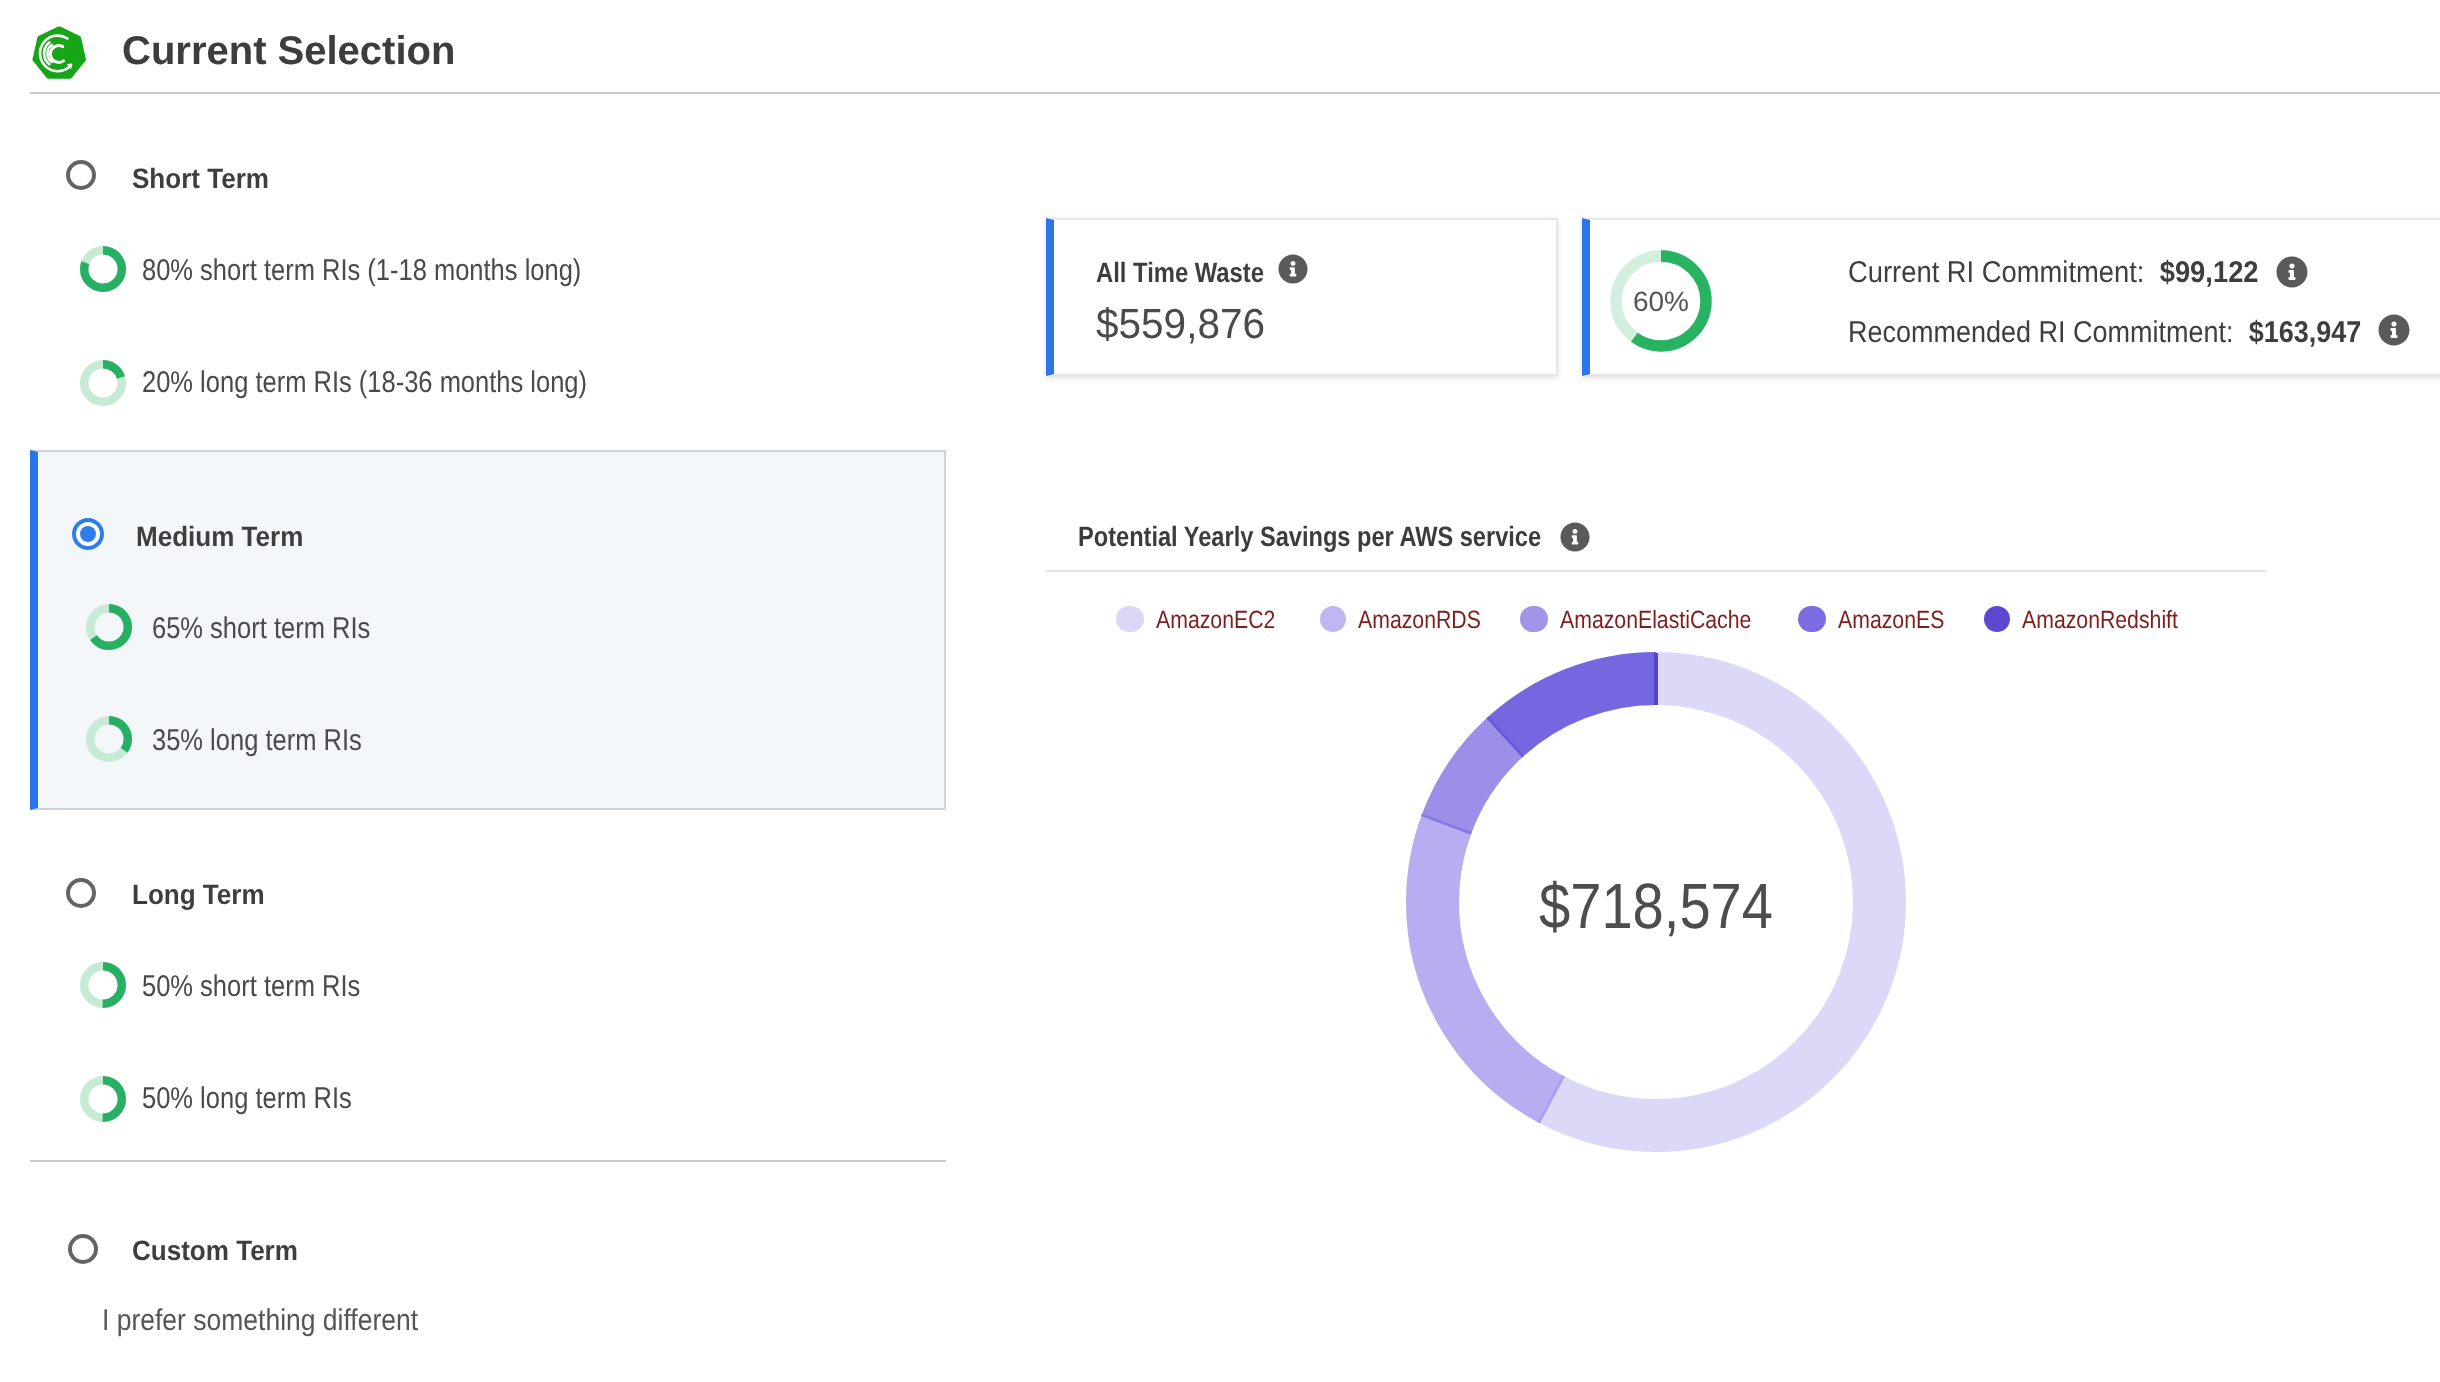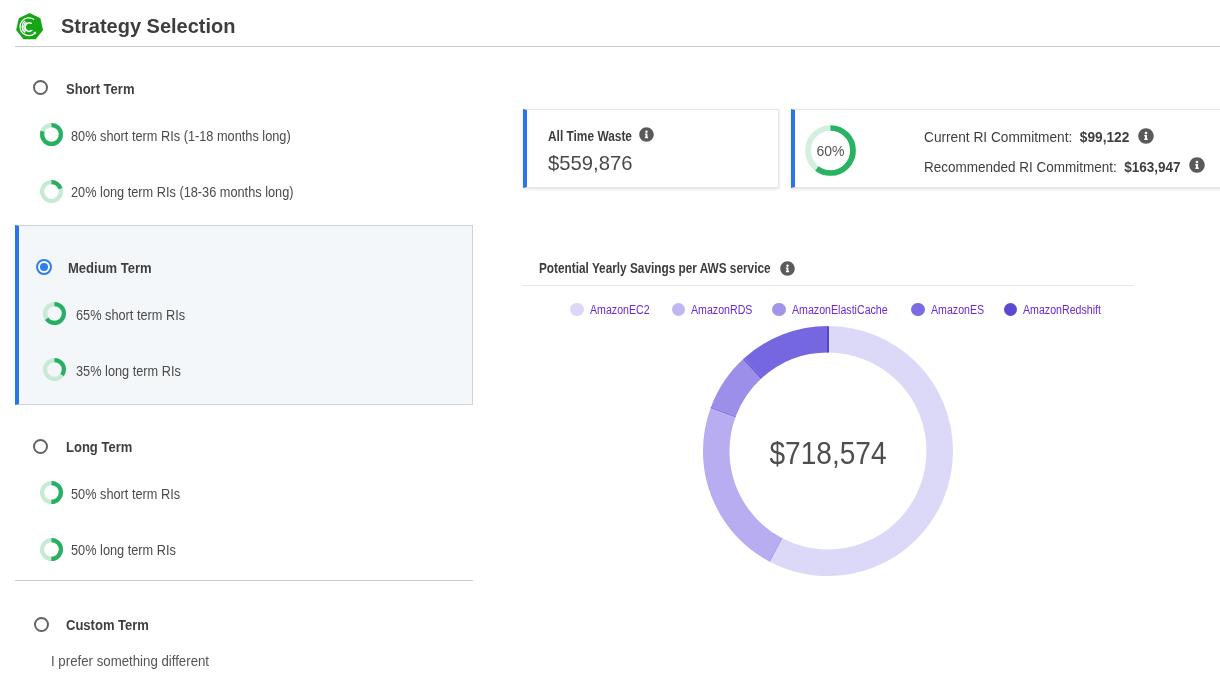--- a/index.html
+++ b/index.html
@@ -26,7 +26,7 @@
     <path d="M 20.27 18.75 L 19.52 21.59 L 17.34 18.99 Z" fill="#fff" stroke="none"></path>
   </g>
 </svg>
-<div class="abs" style="left:61px;top:15px;font-size:20px;font-weight:bold;color:#3d3d3d;">Strategy Selection</div>
+<div class="abs" style="left:61px;top:15px;font-size:20px;font-weight:bold;color:#3d3d3d;">Current Selection</div>
 <div class="abs" style="left:15px;top:46px;width:1205px;border-top:1px solid #cbcbcb;"></div>
 
 <div class="abs radio" style="left:33px;top:80px;"></div>

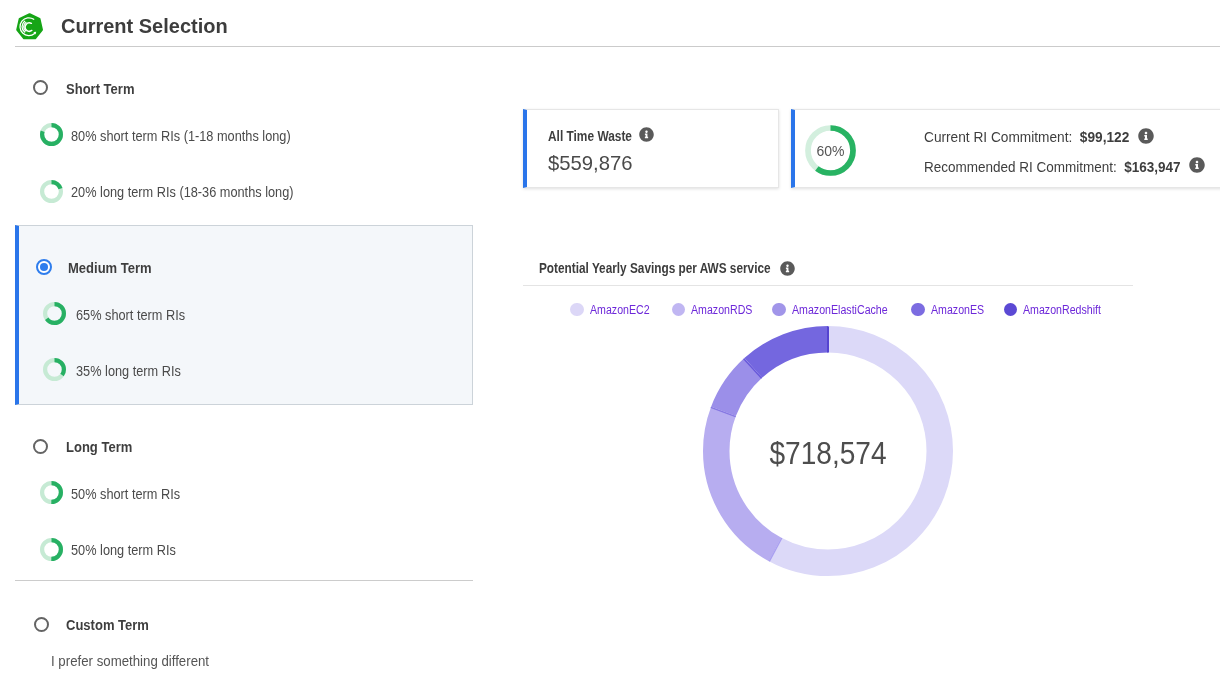--- a/index.html
+++ b/index.html
@@ -116,7 +116,7 @@
   </svg>
 <div class="abs" style="left:523px;top:285px;width:610px;border-top:1px solid #e4e4e4;"></div>
 
-<div class="abs" style="left:570px;top:302px;width:600px;height:14px;font-size:12.5px;color:#6d28d9;">
+<div class="abs" style="left:558px;top:302px;width:600px;height:14px;font-size:12.5px;color:#7f1d1d;">
   <span class="abs" style="left:0px;top:0.5px;width:13.5px;height:13.5px;border-radius:50%;background:#dcd7f7;"></span>
   <span class="abs sq" style="left:19.5px;top:1px;">AmazonEC2</span>
   <span class="abs" style="left:101.5px;top:0.5px;width:13.5px;height:13.5px;border-radius:50%;background:#c0b6f2;"></span>

